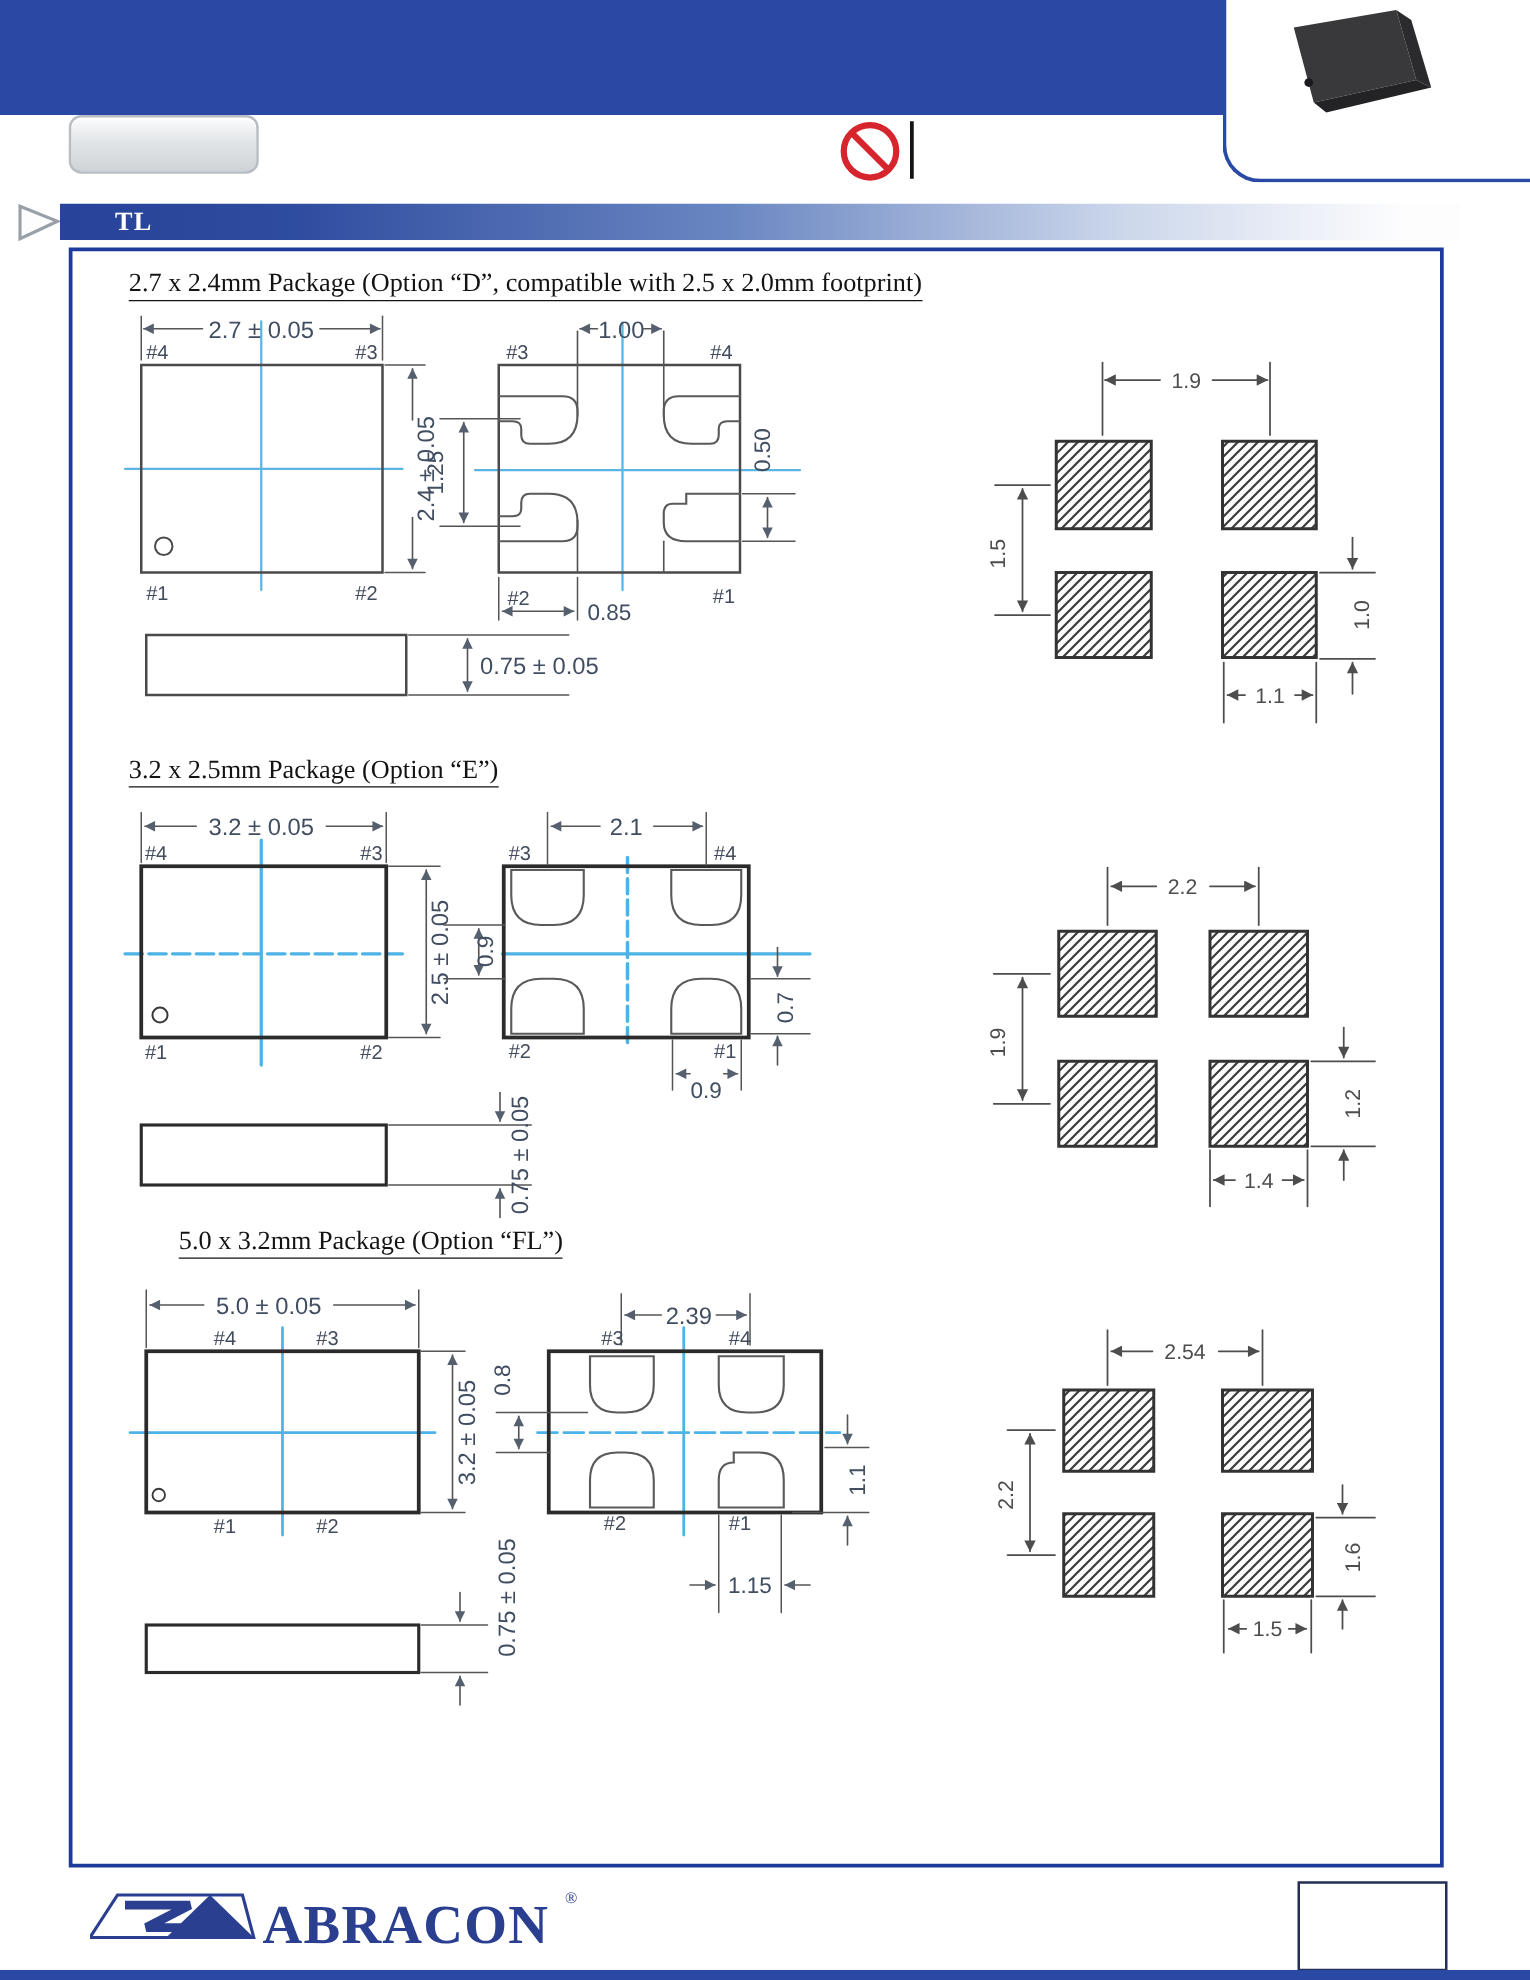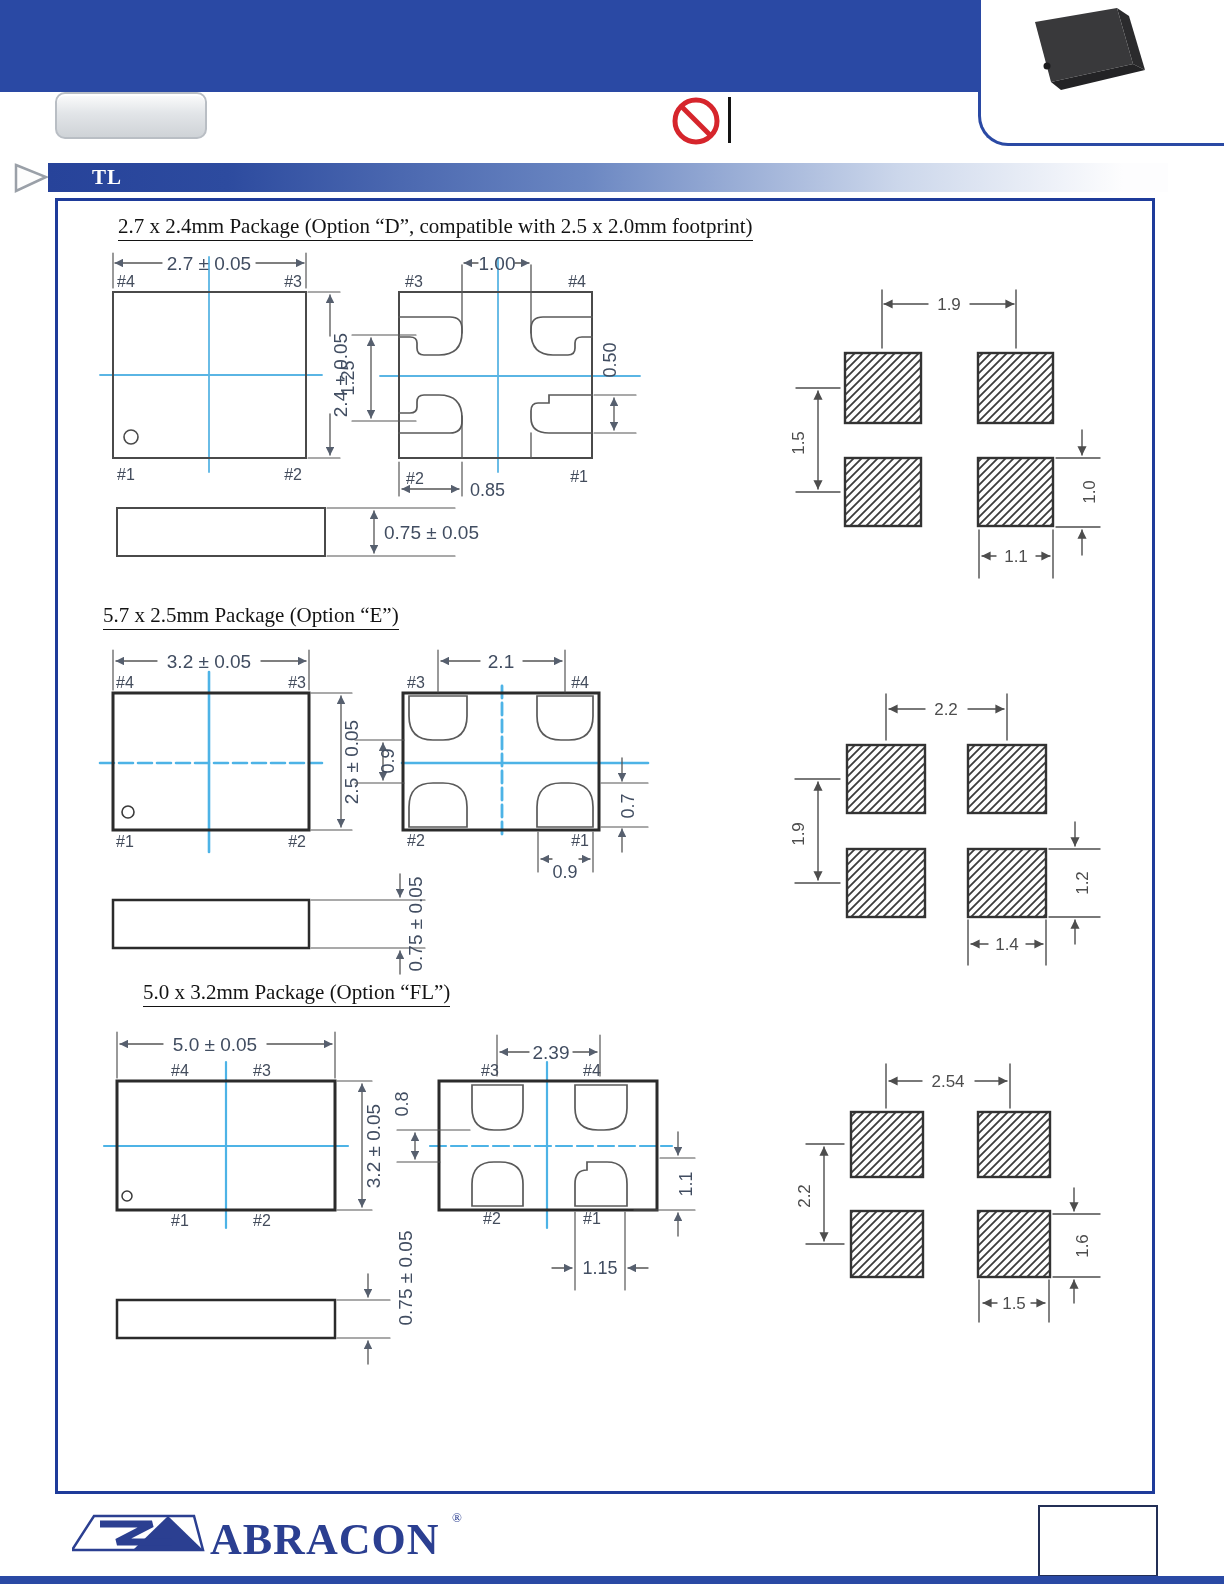--- a/index.html
+++ b/index.html
@@ -22,7 +22,7 @@
         border:3px solid #1e3b9a;background:#ffffff;}
   .sec-title{position:absolute;font-family:"Liberation Serif",serif;font-size:21px;color:#131313;
         border-bottom:1.6px solid #131313;padding-bottom:1px;white-space:nowrap;}
-  #t-d{left:103px;top:214px;margin-left:15px;}
+  #t-d{left:103px;top:214px;}
   #t-e{left:103px;top:603px;}
   #t-fl{left:103px;top:980px;margin-left:40px;}
   .draw{position:absolute;left:0;top:0;width:1224px;height:1584px;}

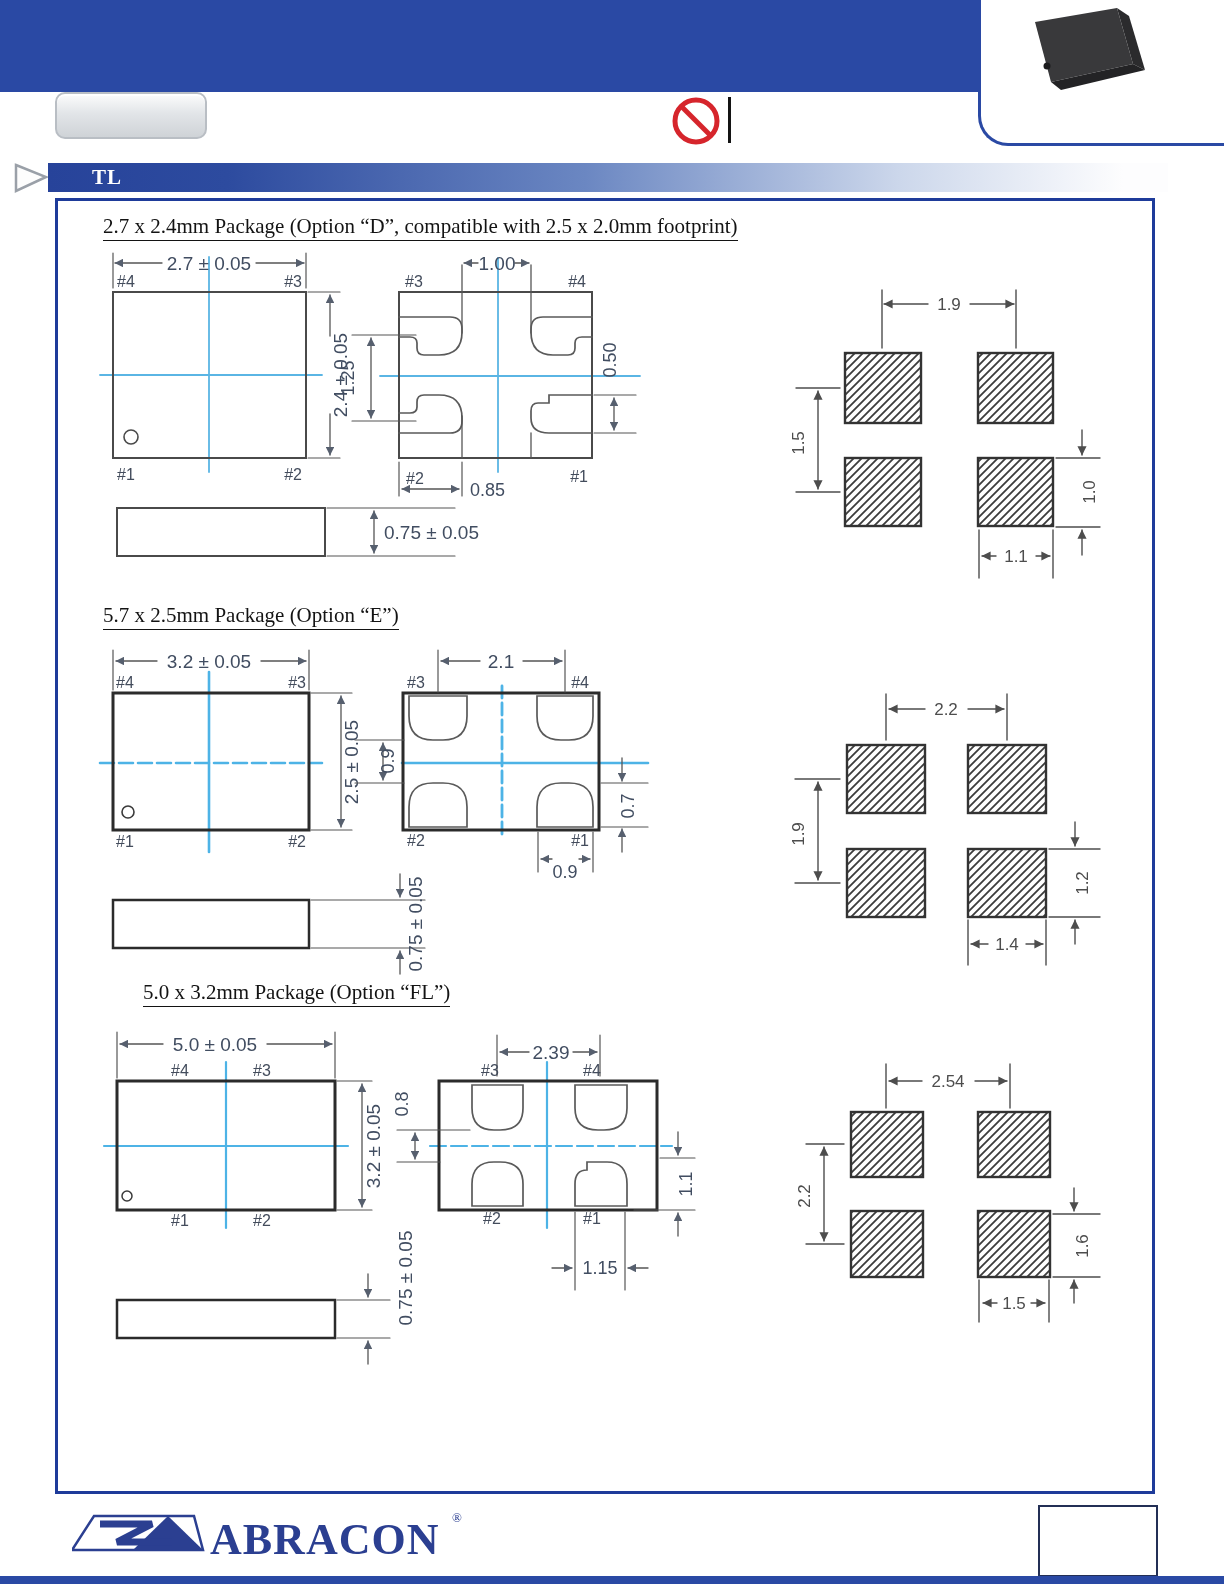--- a/index.html
+++ b/index.html
@@ -73,7 +73,7 @@
   <div class="content"></div>
 
   <div class="sec-title" id="t-d">2.7 x 2.4mm Package (Option “D”, compatible with 2.5 x 2.0mm footprint)</div>
-  <div class="sec-title" id="t-e">5.7 x 2.5mm Package (Option “E”)</div>
+  <div class="sec-title" id="t-e">3.2 x 2.5mm Package (Option “E”)</div>
   <div class="sec-title" id="t-fl">5.0 x 3.2mm Package (Option “FL”)</div>
 
   <svg class="draw" viewBox="0 0 1224 1584">

